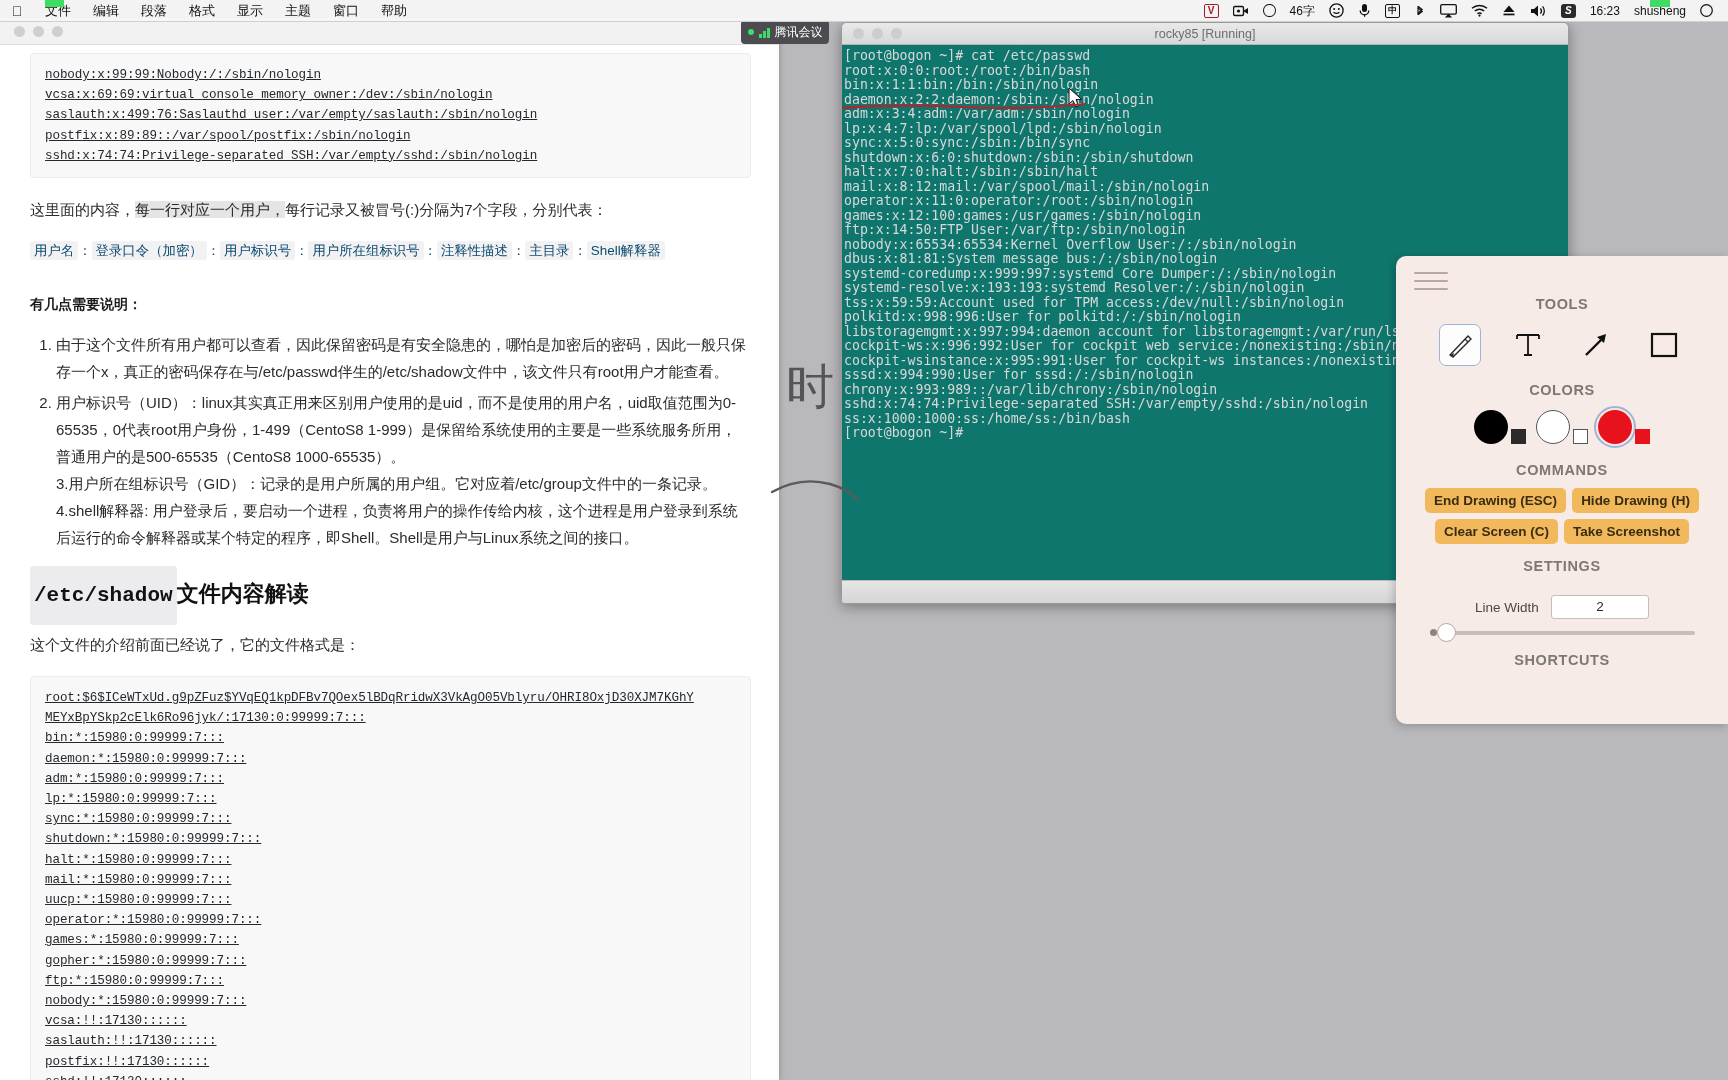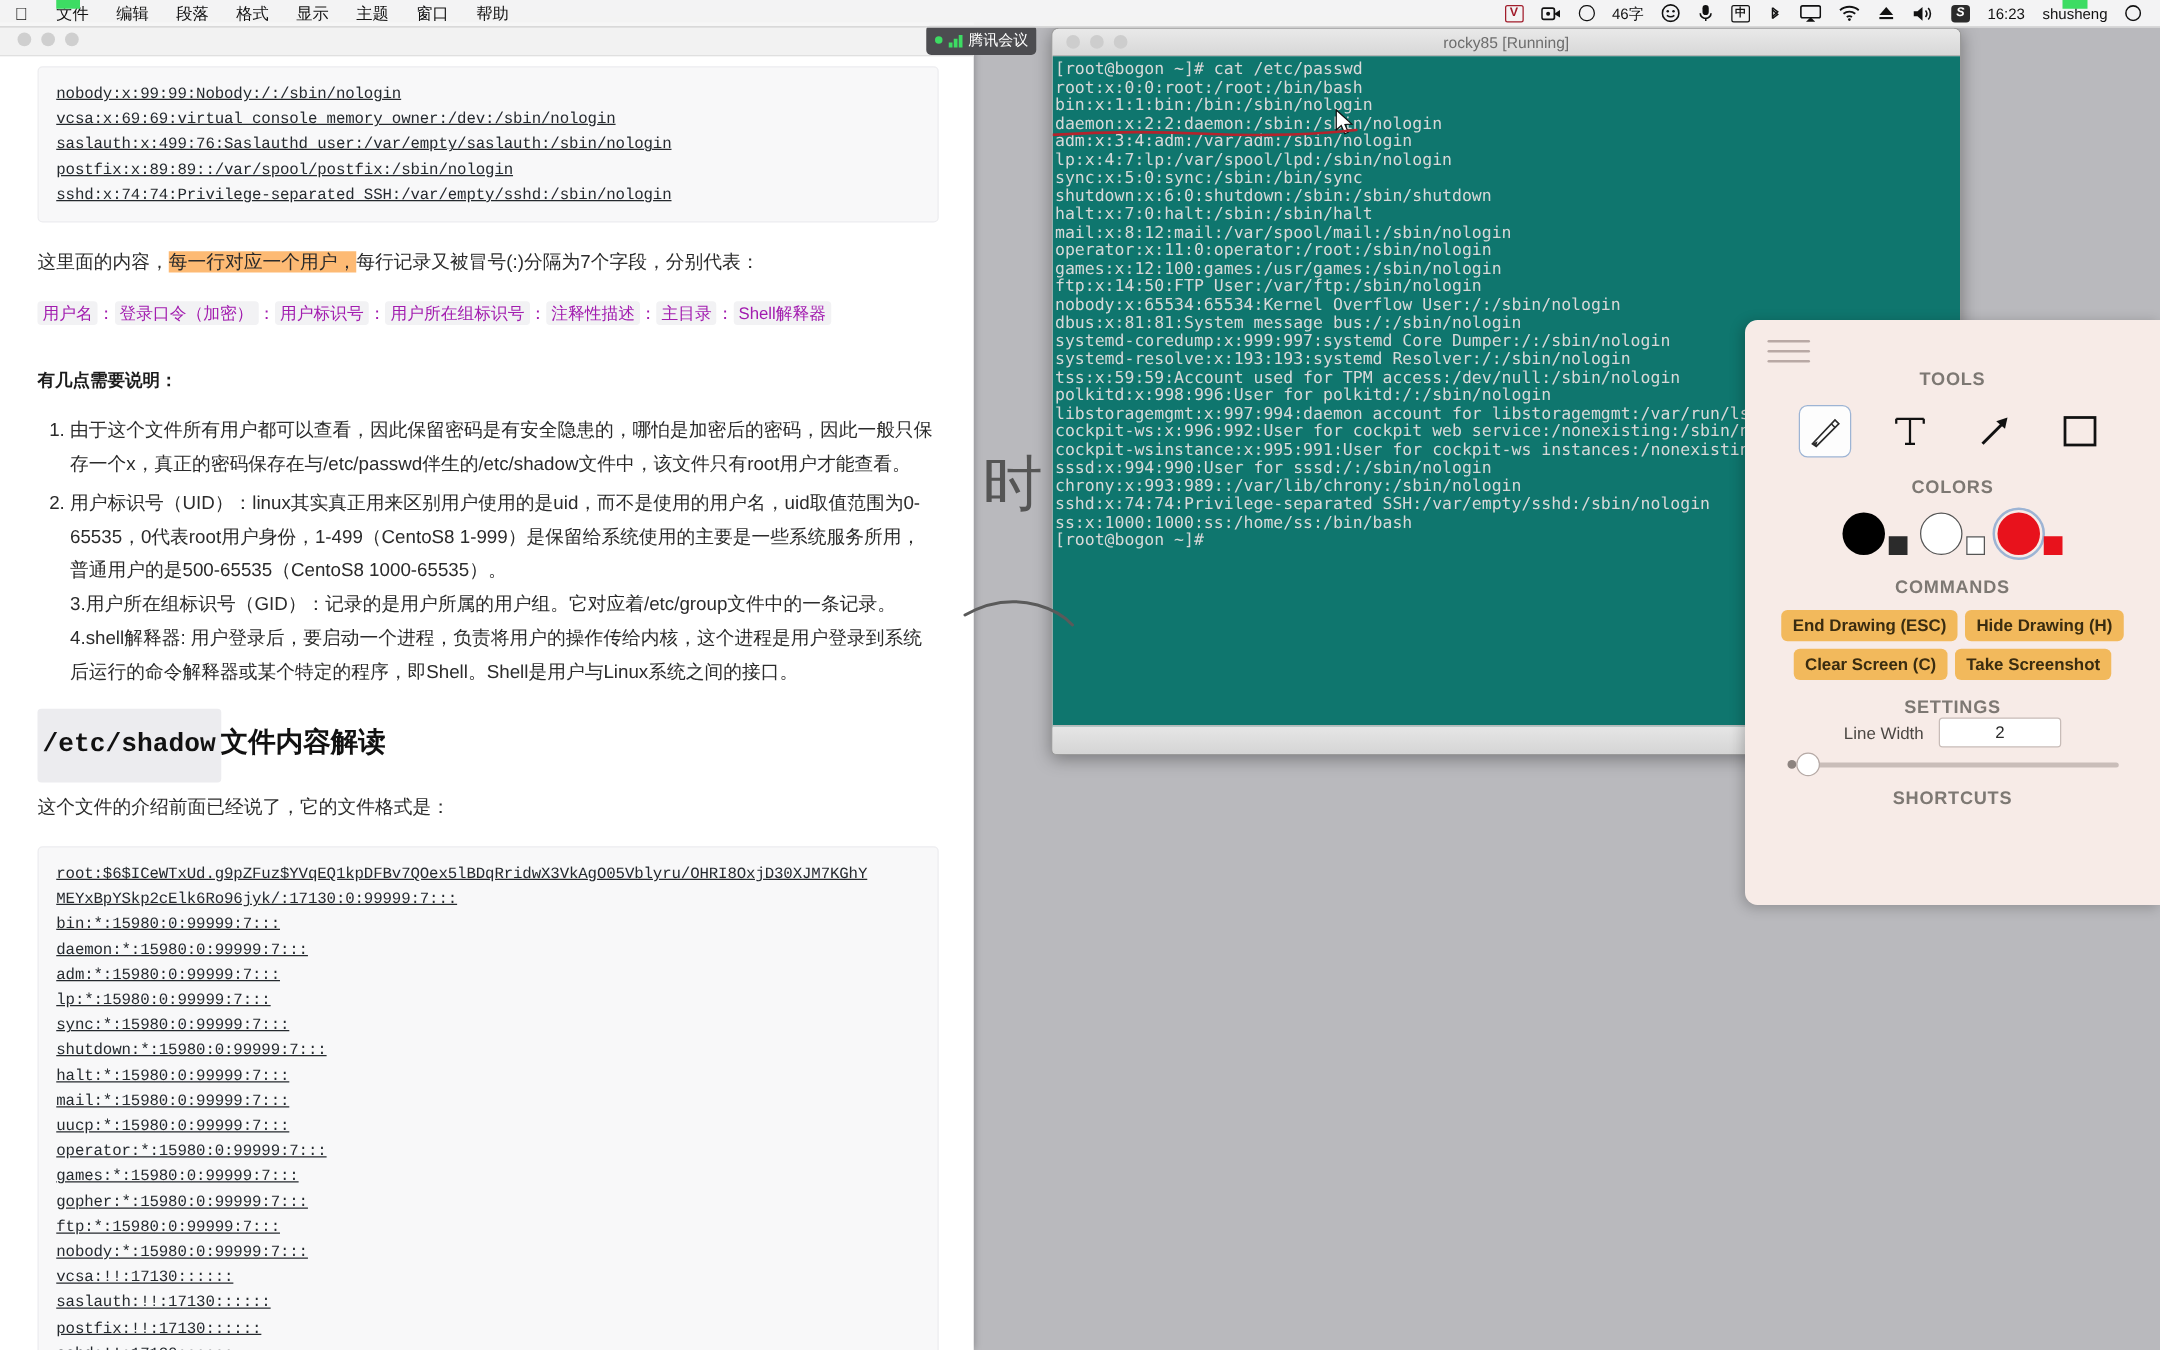--- a/index.html
+++ b/index.html
@@ -68,7 +68,7 @@
     text-decoration:underline;
   }
   .para{ font-size:15px; color:#2b2b2b; line-height:26px; margin:19px 0 0 0; }
-  .hl{ background:#fdba74; }
+  .hl{ background:#e5e5e5; }
   .fieldrow{ margin-top:17px; font-size:13.4px; color:#a21caf; line-height:22px;}
   .fieldrow .cn{ background:#f2f2f4; border-radius:3px; padding:2px 4px; font-family:"Liberation Sans",sans-serif; font-size:13.4px;}
   h3.sub{ font-size:14px; font-weight:bold; color:#1b1b1b; margin-top:34px; }

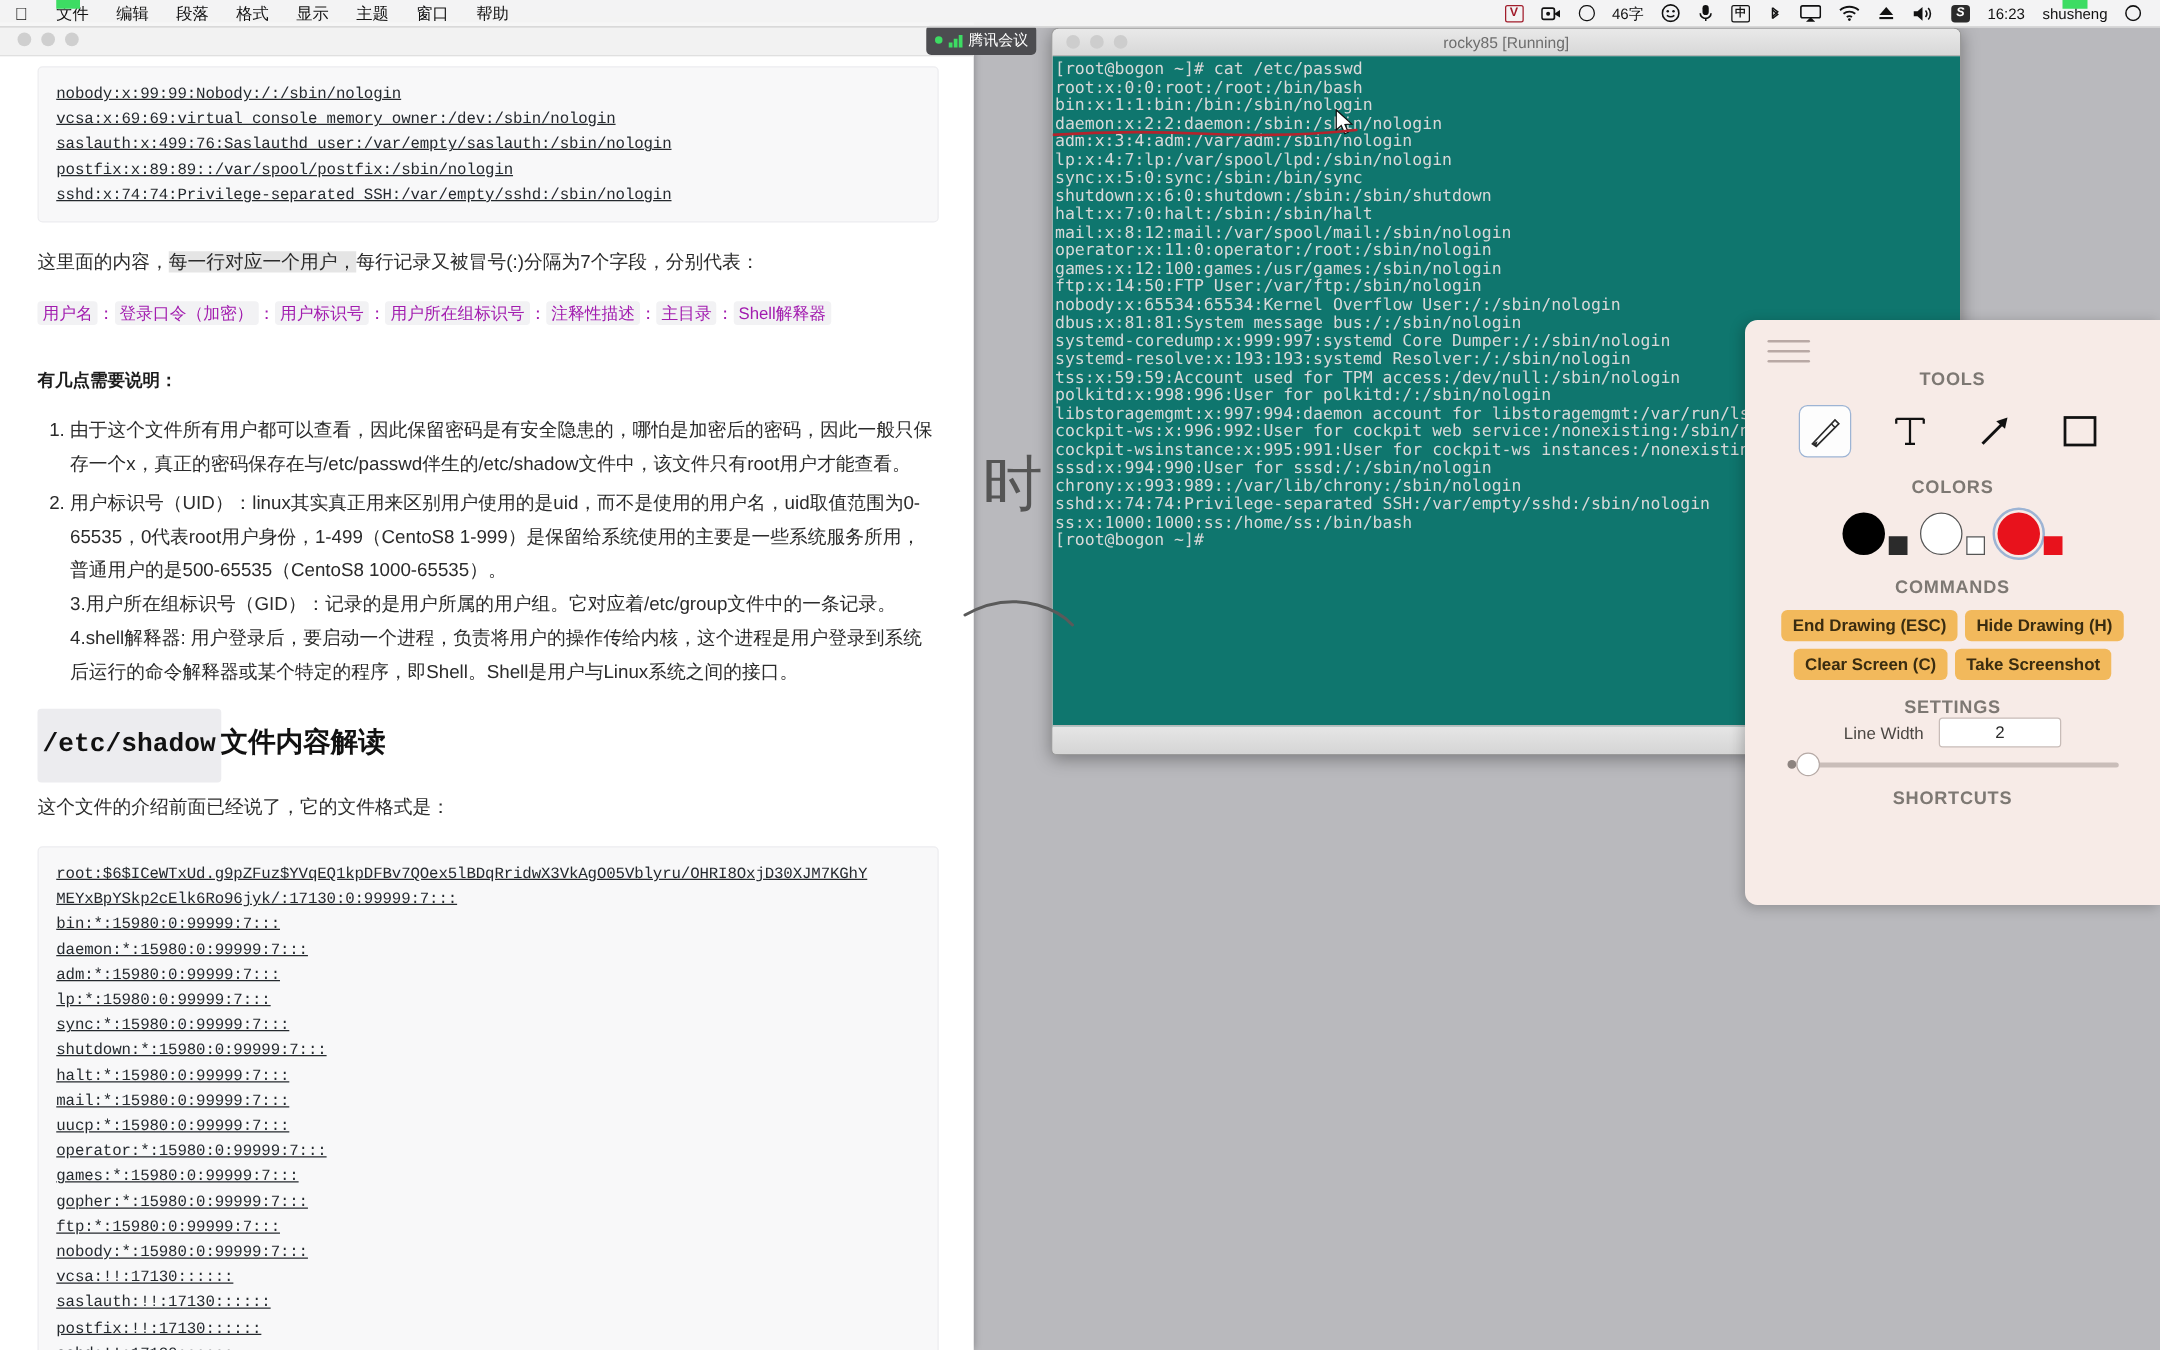--- a/index.html
+++ b/index.html
@@ -69,7 +69,7 @@
   }
   .para{ font-size:15px; color:#2b2b2b; line-height:26px; margin:19px 0 0 0; }
   .hl{ background:#e5e5e5; }
-  .fieldrow{ margin-top:17px; font-size:13.4px; color:#a21caf; line-height:22px;}
+  .fieldrow{ margin-top:17px; font-size:13.4px; color:#0c4a6e; line-height:22px;}
   .fieldrow .cn{ background:#f2f2f4; border-radius:3px; padding:2px 4px; font-family:"Liberation Sans",sans-serif; font-size:13.4px;}
   h3.sub{ font-size:14px; font-weight:bold; color:#1b1b1b; margin-top:34px; }
   ol.notes{ margin:17px 0 0 26px; font-size:15px; line-height:27px; color:#2b2b2b; }

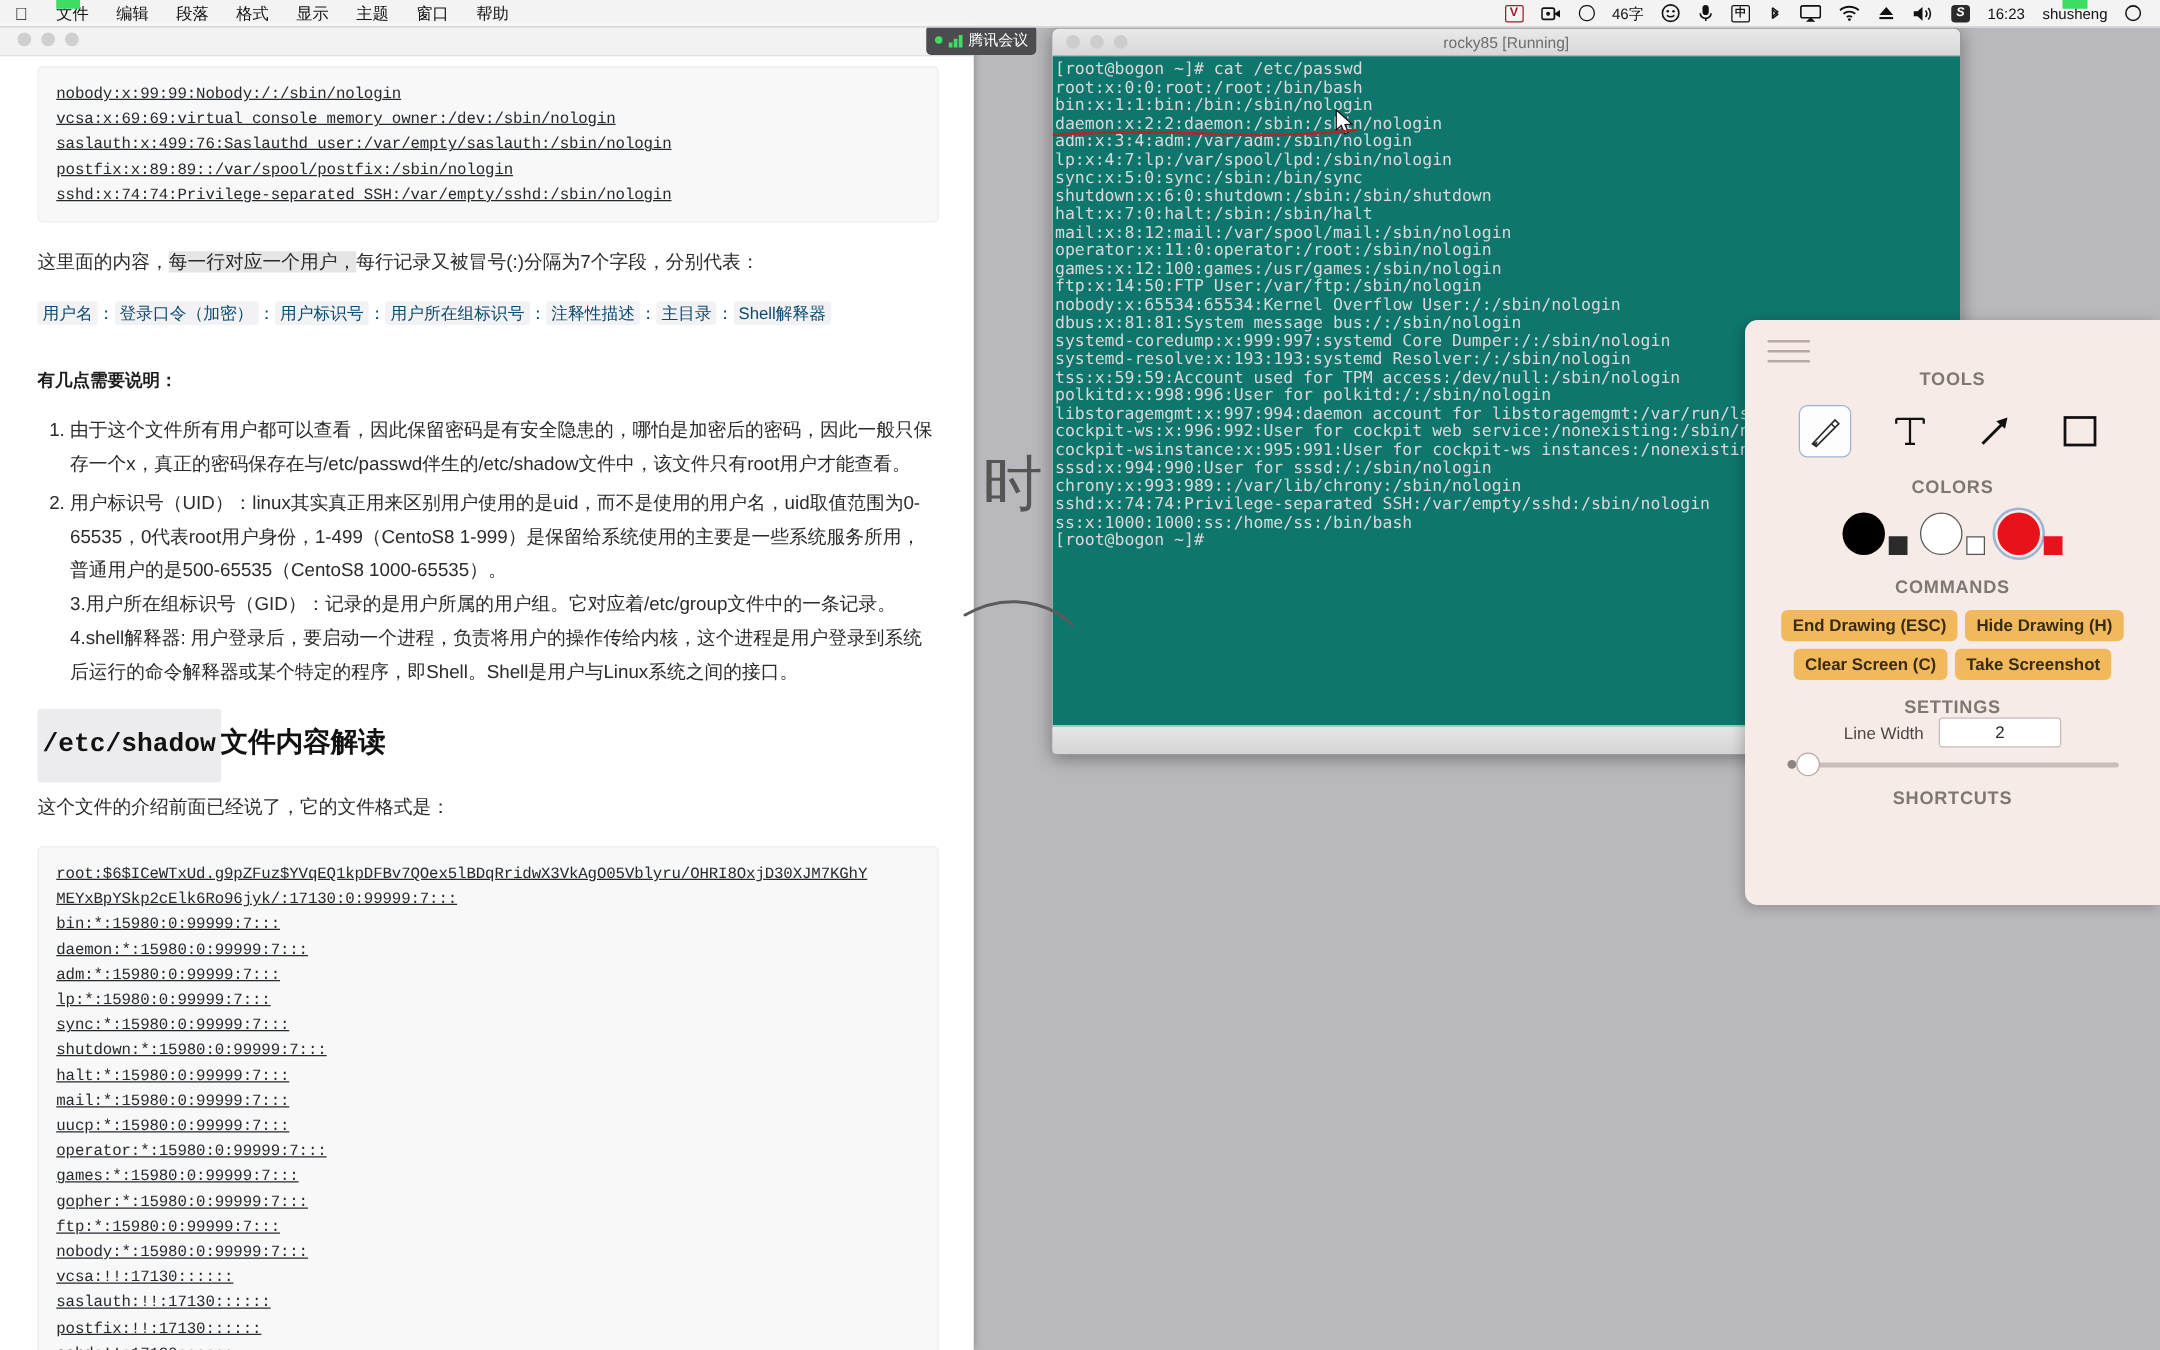--- a/index.html
+++ b/index.html
@@ -157,7 +157,7 @@
     background:#f2b95c; color:#3a2c10; border-radius:5px;
     font-size:13.5px; font-weight:600; padding:5px 9px; white-space:nowrap;
   }
-  .settings-row{ display:flex; align-items:center; justify-content:center; gap:12px; margin-top:0; }
+  .settings-row{ display:flex; align-items:center; justify-content:center; gap:12px; margin-top:21px; }
   .settings-row label{ font-size:13.5px; color:#4b4743; }
   .lw-input{
     width:98px;height:24px;background:#fff;border:1px solid #c8bcb8;border-radius:3px;

